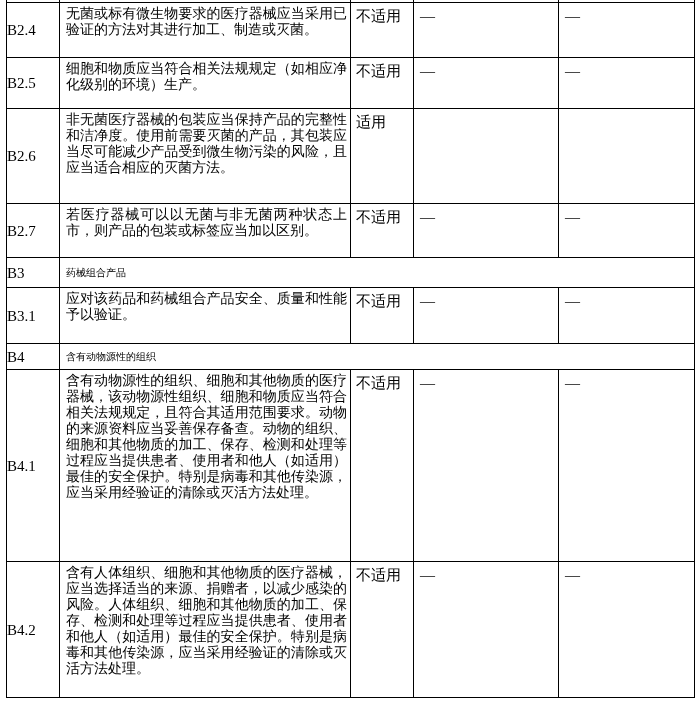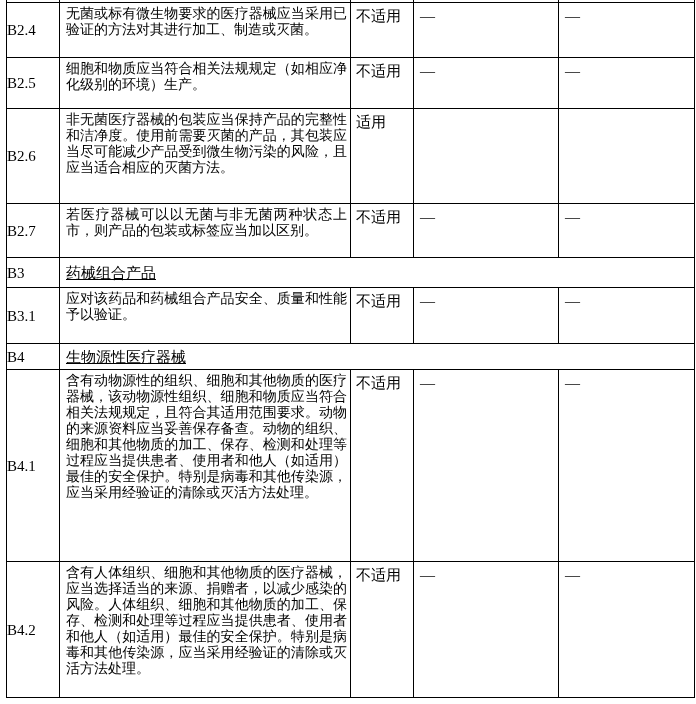--- a/index.html
+++ b/index.html
@@ -71,10 +71,9 @@
   }
   td.section-cell {
     vertical-align: middle;
-    font-size: 15px;
+    font-size: 10px;
     line-height: 18px;
     padding: 1px 2px 1px 6px;
-    text-decoration: underline;
   }
 </style>
 </head>

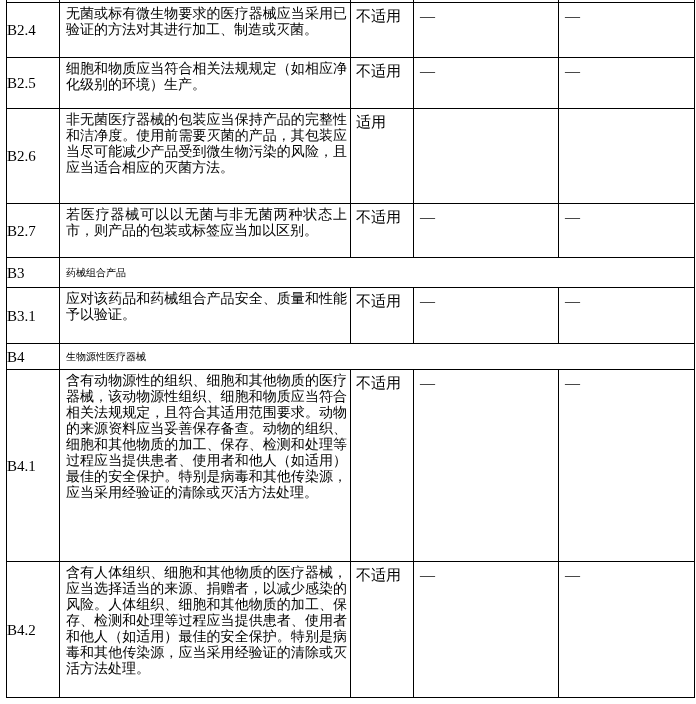--- a/index.html
+++ b/index.html
@@ -145,7 +145,7 @@
 
     <tr class="rh26">
       <td class="id-cell">B4</td>
-      <td class="section-cell" colspan="4">生物源性医疗器械</td>
+      <td class="section-cell" colspan="4">含有动物源性的组织</td>
     </tr>
 
     <tr class="rh192">

